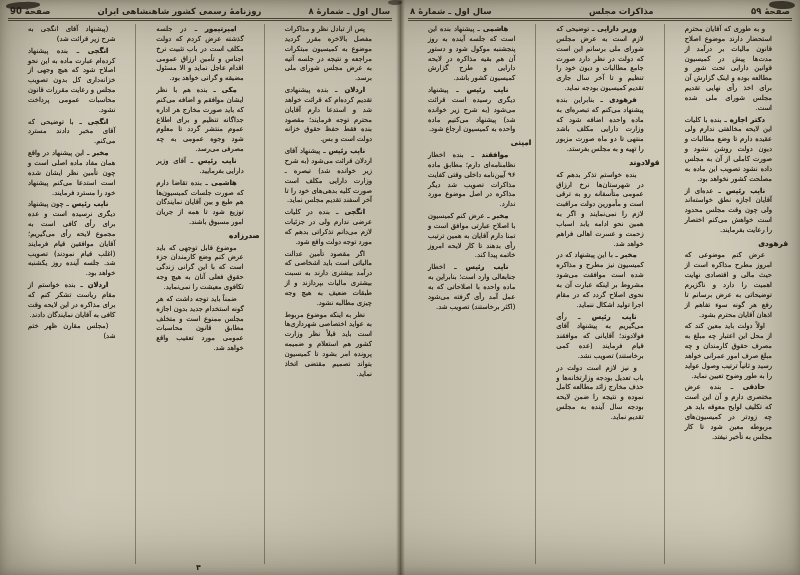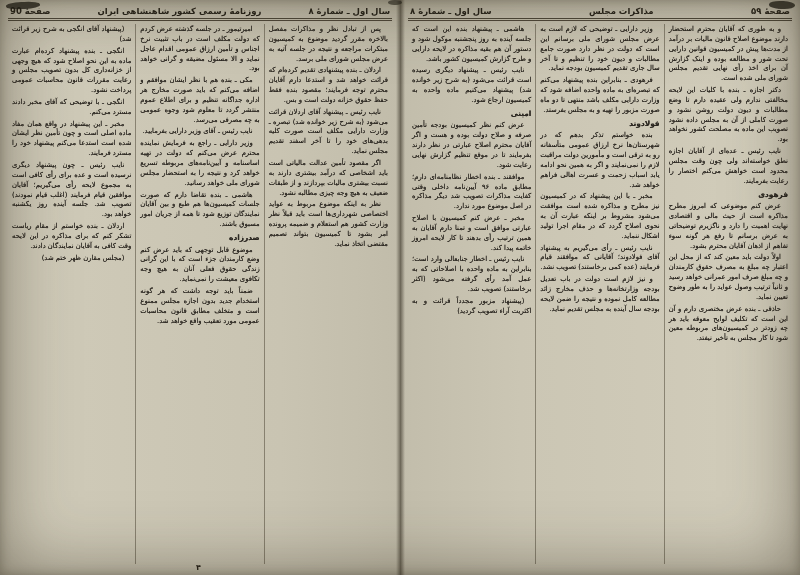--- a/index.html
+++ b/index.html
@@ -24,7 +24,7 @@
     text-shadow:0 0 .4px rgba(43,39,33,.85);
   }
   .col:not(:last-child){border-left:1px solid rgba(80,72,56,.55);}
-  .col p{margin:0 0 2px;text-indent:7px;}
+  .col p{margin:0 16px 2px;text-indent:7px;}
   .col p b{font-weight:normal;}
   .speaker-heading{font-weight:bold;font-size:7.4px;margin:3px 0 2px;}
   .fold{

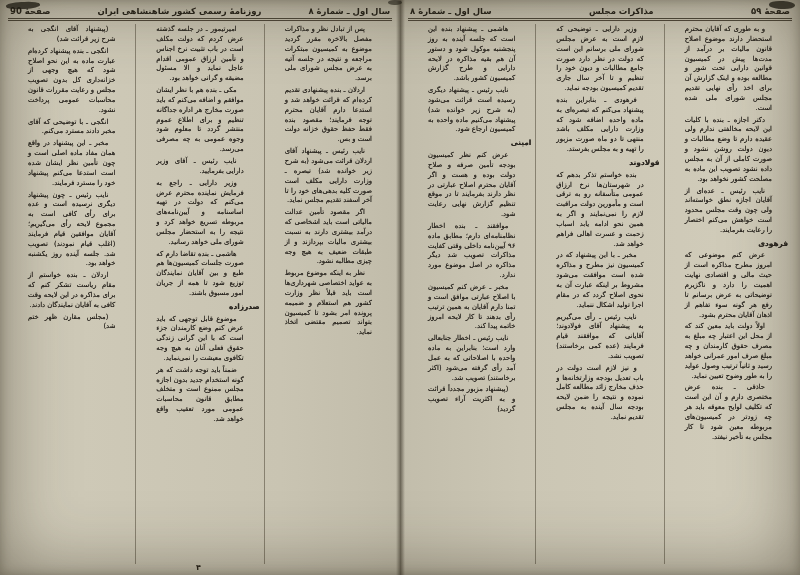--- a/index.html
+++ b/index.html
@@ -25,7 +25,7 @@
   }
   .col:not(:last-child){border-left:1px solid rgba(80,72,56,.55);}
   .col p{margin:0 16px 2px;text-indent:7px;}
-  .col p b{font-weight:normal;}
+  .col p b{font-weight:bold;}
   .speaker-heading{font-weight:bold;font-size:7.4px;margin:3px 0 2px;}
   .fold{
     position:absolute;top:0;bottom:0;left:396px;width:9px;pointer-events:none;

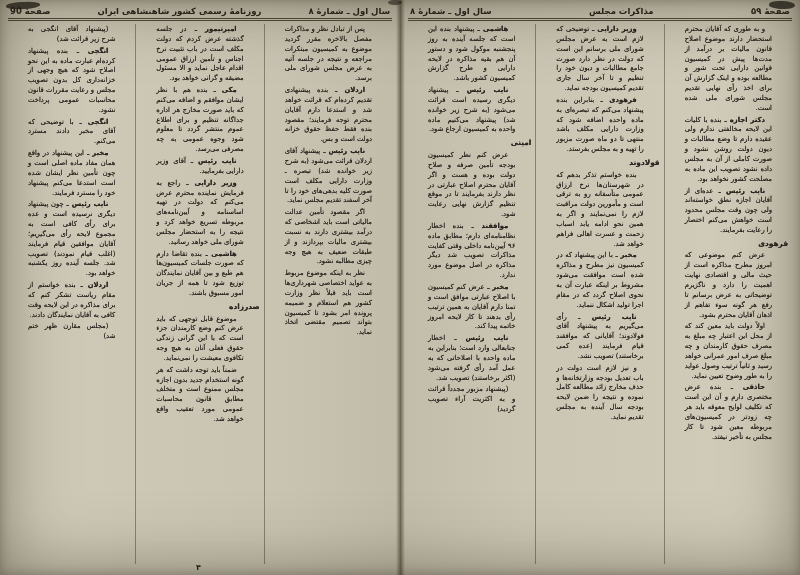--- a/index.html
+++ b/index.html
@@ -77,7 +77,6 @@
           <p><b>هاشمی ـ </b>پیشنهاد بنده این است که جلسه آینده به روز پنجشنبه موکول شود و دستور آن هم بقیه مذاکره در لایحه دارایی و طرح گزارش کمیسیون کشور باشد.</p>
           <p><b>نایب رئیس ـ </b>پیشنهاد دیگری رسیده است قرائت می‌شود (به شرح زیر خوانده شد) پیشنهاد می‌کنیم ماده واحده به کمیسیون ارجاع شود.</p>
           <div class="speaker-heading">امینی</div>
-          <p>عرض کنم نظر کمیسیون بودجه تأمین صرفه و صلاح دولت بوده و هست و اگر آقایان محترم اصلاح عبارتی در نظر دارند بفرمایند تا در موقع تنظیم گزارش نهایی رعایت شود.</p>
           <p><b>موافقند ـ </b>بنده اخطار نظامنامه‌ای دارم؛ مطابق ماده ۹۶ آیین‌نامه داخلی وقتی کفایت مذاکرات تصویب شد دیگر مذاکره در اصل موضوع مورد ندارد.</p>
           <p><b>مخبر ـ </b>عرض کنم کمیسیون با اصلاح عبارتی موافق است و تمنا دارم آقایان به همین ترتیب رأی بدهند تا کار لایحه امروز خاتمه پیدا کند.</p>
           <p><b>نایب رئیس ـ </b>اخطار جنابعالی وارد است؛ بنابراین به ماده واحده با اصلاحاتی که به عمل آمد رأی گرفته می‌شود (اکثر برخاستند) تصویب شد.</p>

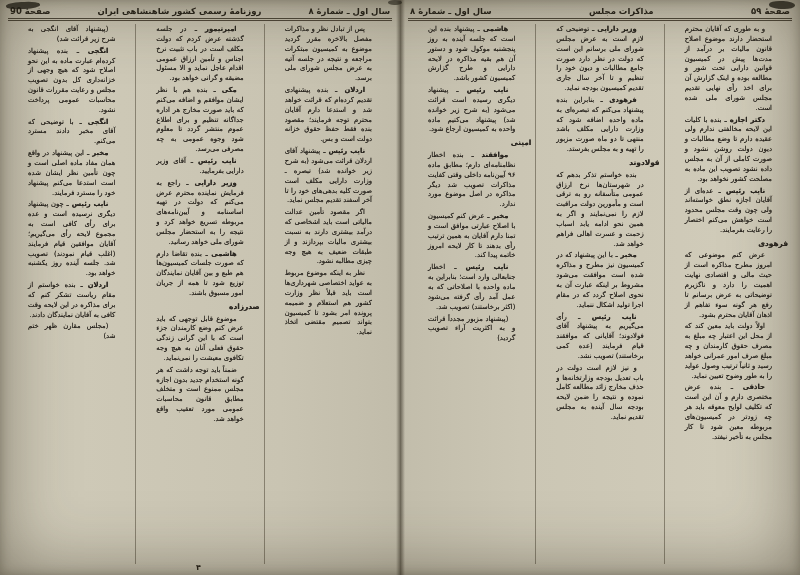--- a/index.html
+++ b/index.html
@@ -103,7 +103,6 @@
           <p><b>امیرتیمور ـ </b>در جلسه گذشته عرض کردم که دولت مکلف است در باب تثبیت نرخ اجناس و تأمین ارزاق عمومی اقدام عاجل نماید و الا مسئول مضیقه و گرانی خواهد بود.</p>
           <p><b>مکی ـ </b>بنده هم با نظر ایشان موافقم و اضافه می‌کنم که باید صورت مخارج هر اداره جداگانه تنظیم و برای اطلاع عموم منتشر گردد تا معلوم شود وجوه عمومی به چه مصرفی می‌رسد.</p>
           <p><b>نایب رئیس ـ </b>آقای وزیر دارایی بفرمایید.</p>
-          <p><b>وزیر دارایی ـ </b>راجع به فرمایش نماینده محترم عرض می‌کنم که دولت در تهیه اساسنامه و آیین‌نامه‌های مربوطه تسریع خواهد کرد و نتیجه را به استحضار مجلس شورای ملی خواهد رسانید.</p>
           <p><b>هاشمی ـ </b>بنده تقاضا دارم که صورت جلسات کمیسیون‌ها هم طبع و بین آقایان نمایندگان توزیع شود تا همه از جریان امور مسبوق باشند.</p>
           <div class="speaker-heading">صدرزاده</div>
           <p>موضوع قابل توجهی که باید عرض کنم وضع کارمندان جزء است که با این گرانی زندگی حقوق فعلی آنان به هیچ وجه تکافوی معیشت را نمی‌نماید.</p>

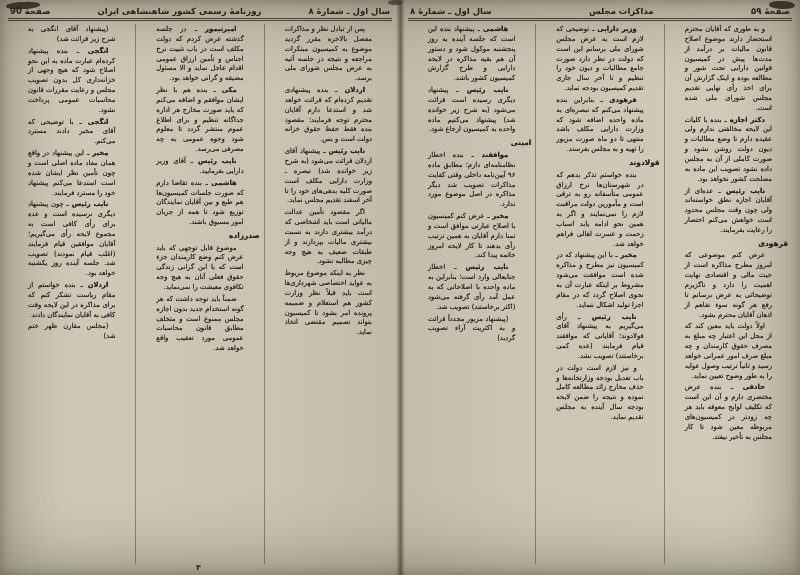--- a/index.html
+++ b/index.html
@@ -96,6 +96,7 @@
           <p>پس از تبادل نظر و مذاکرات مفصل بالاخره مقرر گردید موضوع به کمیسیون مبتکرات مراجعه و نتیجه در جلسه آتیه به عرض مجلس شورای ملی برسد.</p>
           <p><b>اردلان ـ </b>بنده پیشنهادی تقدیم کرده‌ام که قرائت خواهد شد و استدعا دارم آقایان محترم توجه فرمایند؛ مقصود بنده فقط حفظ حقوق خزانه دولت است و بس.</p>
           <p><b>نایب رئیس ـ </b>پیشنهاد آقای اردلان قرائت می‌شود (به شرح زیر خوانده شد) تبصره ـ وزارت دارایی مکلف است صورت کلیه بدهی‌های خود را تا آخر اسفند تقدیم مجلس نماید.</p>
+          <p><b>انگجی ـ </b>بنده در کلیات عرضی ندارم ولی در جزئیات لازم می‌دانم تذکراتی بدهم که مورد توجه دولت واقع شود.</p>
           <p>اگر مقصود تأمین عدالت مالیاتی است باید اشخاصی که درآمد بیشتری دارند به نسبت بیشتری مالیات بپردازند و از طبقات ضعیف به هیچ وجه چیزی مطالبه نشود.</p>
           <p>نظر به اینکه موضوع مربوط به عواید اختصاصی شهرداری‌ها است باید قبلاً نظر وزارت کشور هم استعلام و ضمیمه پرونده امر بشود تا کمیسیون بتواند تصمیم مقتضی اتخاذ نماید.</p>
         </div>

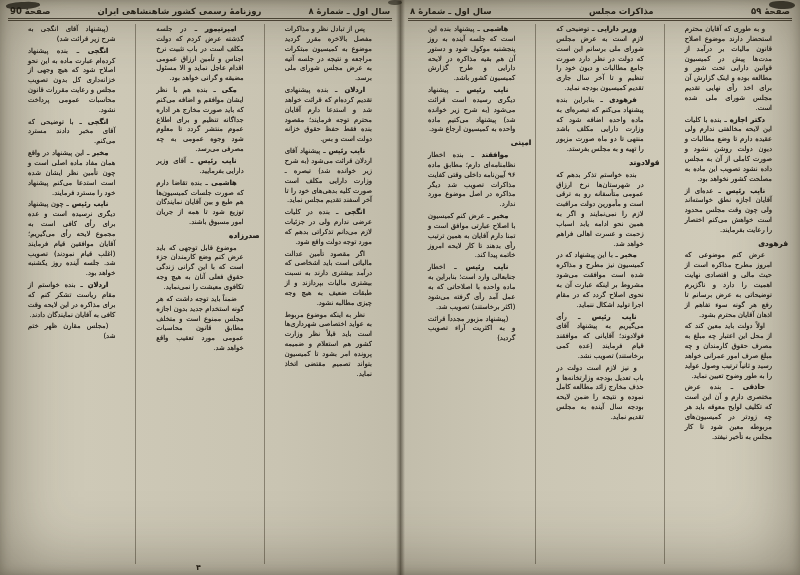--- a/index.html
+++ b/index.html
@@ -80,7 +80,6 @@
           <p><b>موافقند ـ </b>بنده اخطار نظامنامه‌ای دارم؛ مطابق ماده ۹۶ آیین‌نامه داخلی وقتی کفایت مذاکرات تصویب شد دیگر مذاکره در اصل موضوع مورد ندارد.</p>
           <p><b>مخبر ـ </b>عرض کنم کمیسیون با اصلاح عبارتی موافق است و تمنا دارم آقایان به همین ترتیب رأی بدهند تا کار لایحه امروز خاتمه پیدا کند.</p>
           <p><b>نایب رئیس ـ </b>اخطار جنابعالی وارد است؛ بنابراین به ماده واحده با اصلاحاتی که به عمل آمد رأی گرفته می‌شود (اکثر برخاستند) تصویب شد.</p>
-          <p>(پیشنهاد مزبور مجدداً قرائت و به اکثریت آراء تصویب گردید)</p>
         </div>
       </div>
   </div>

